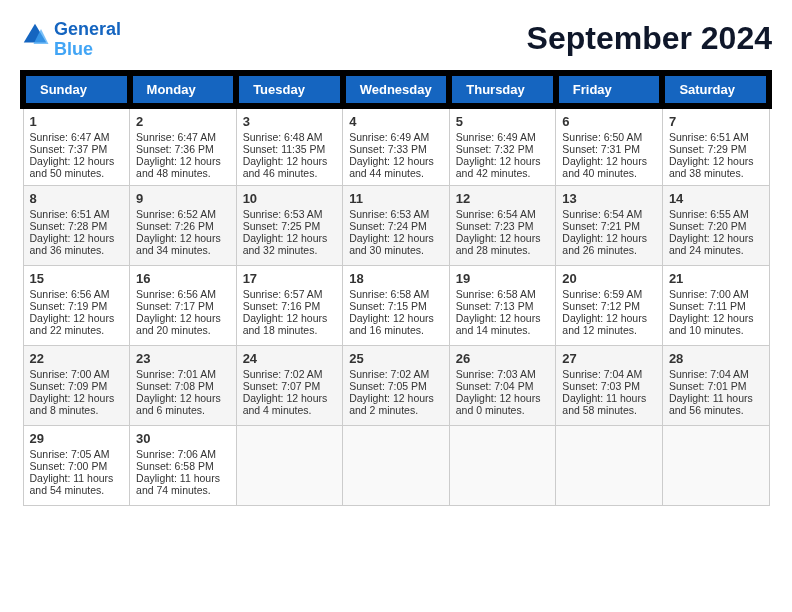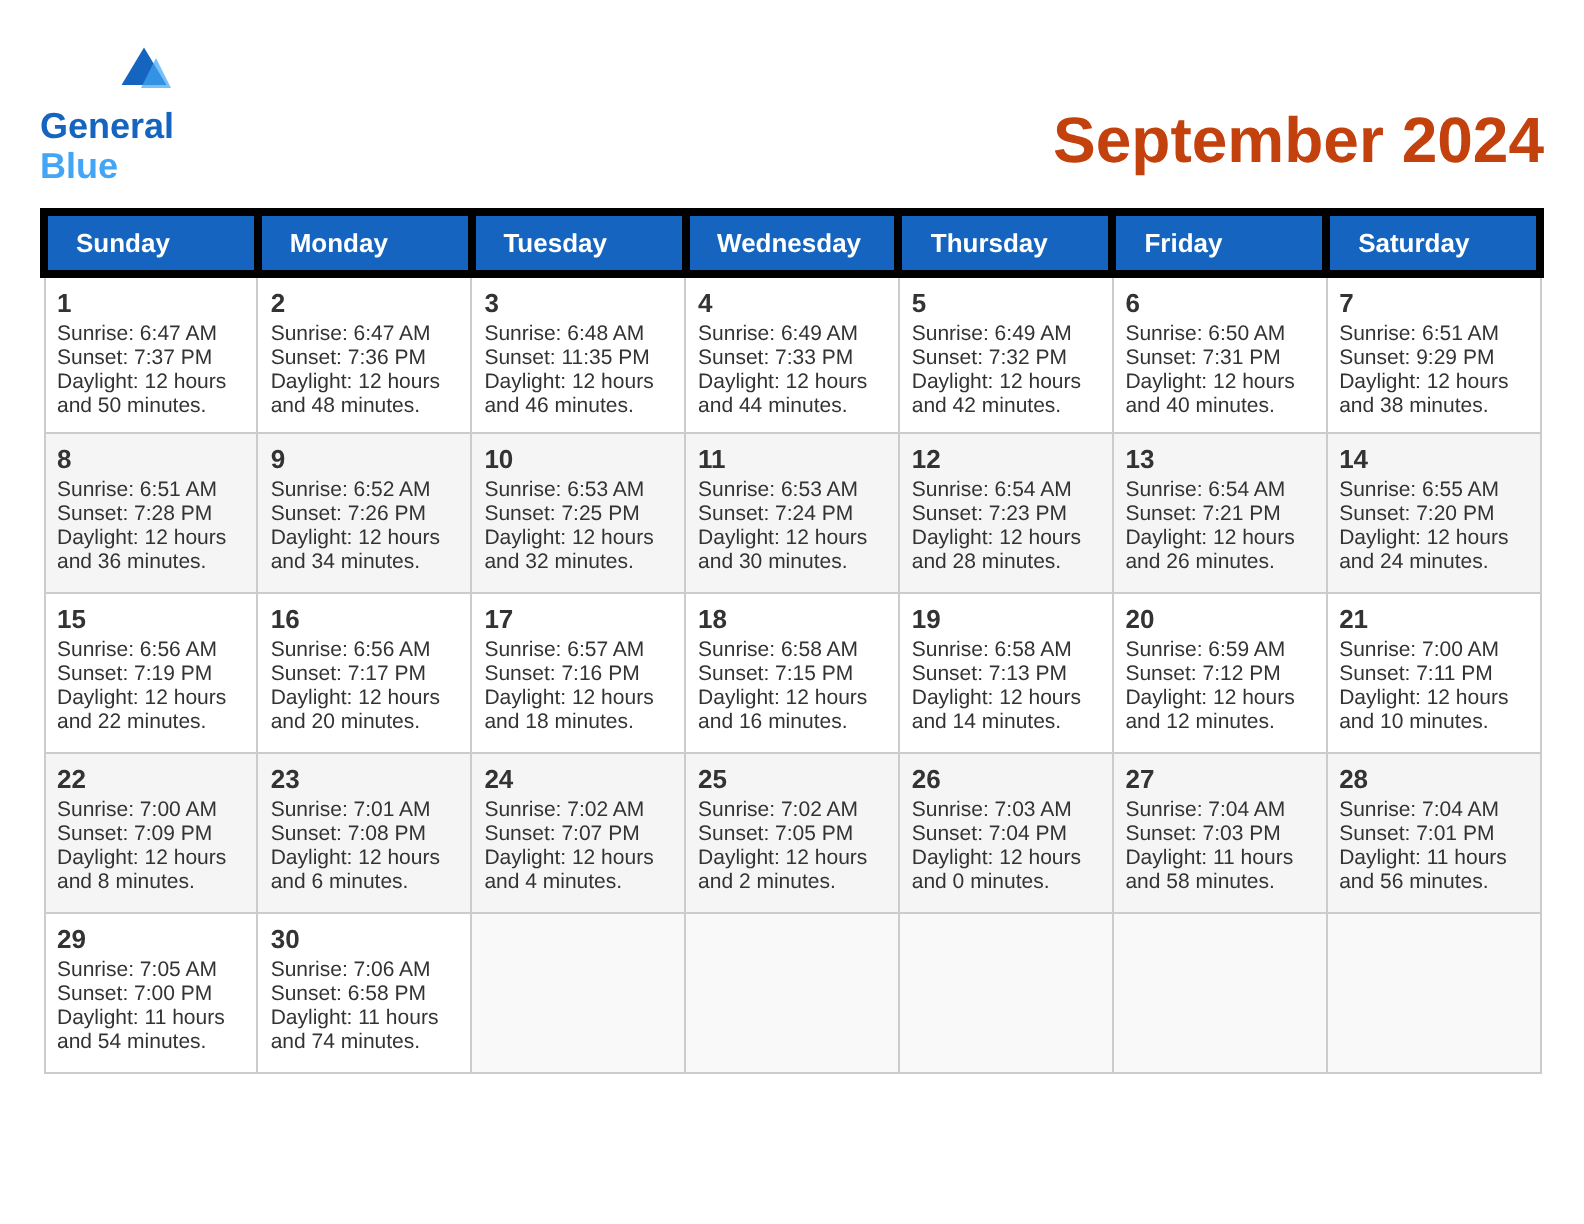--- a/index.html
+++ b/index.html
@@ -18,9 +18,8 @@
     }
     .logo {
       display: flex;
-      align-items: flex-end;
+      align-items: flex-start;
       gap: 4px;
-      flex-direction: column;
     }
     .logo-text {
       font-size: 18px;

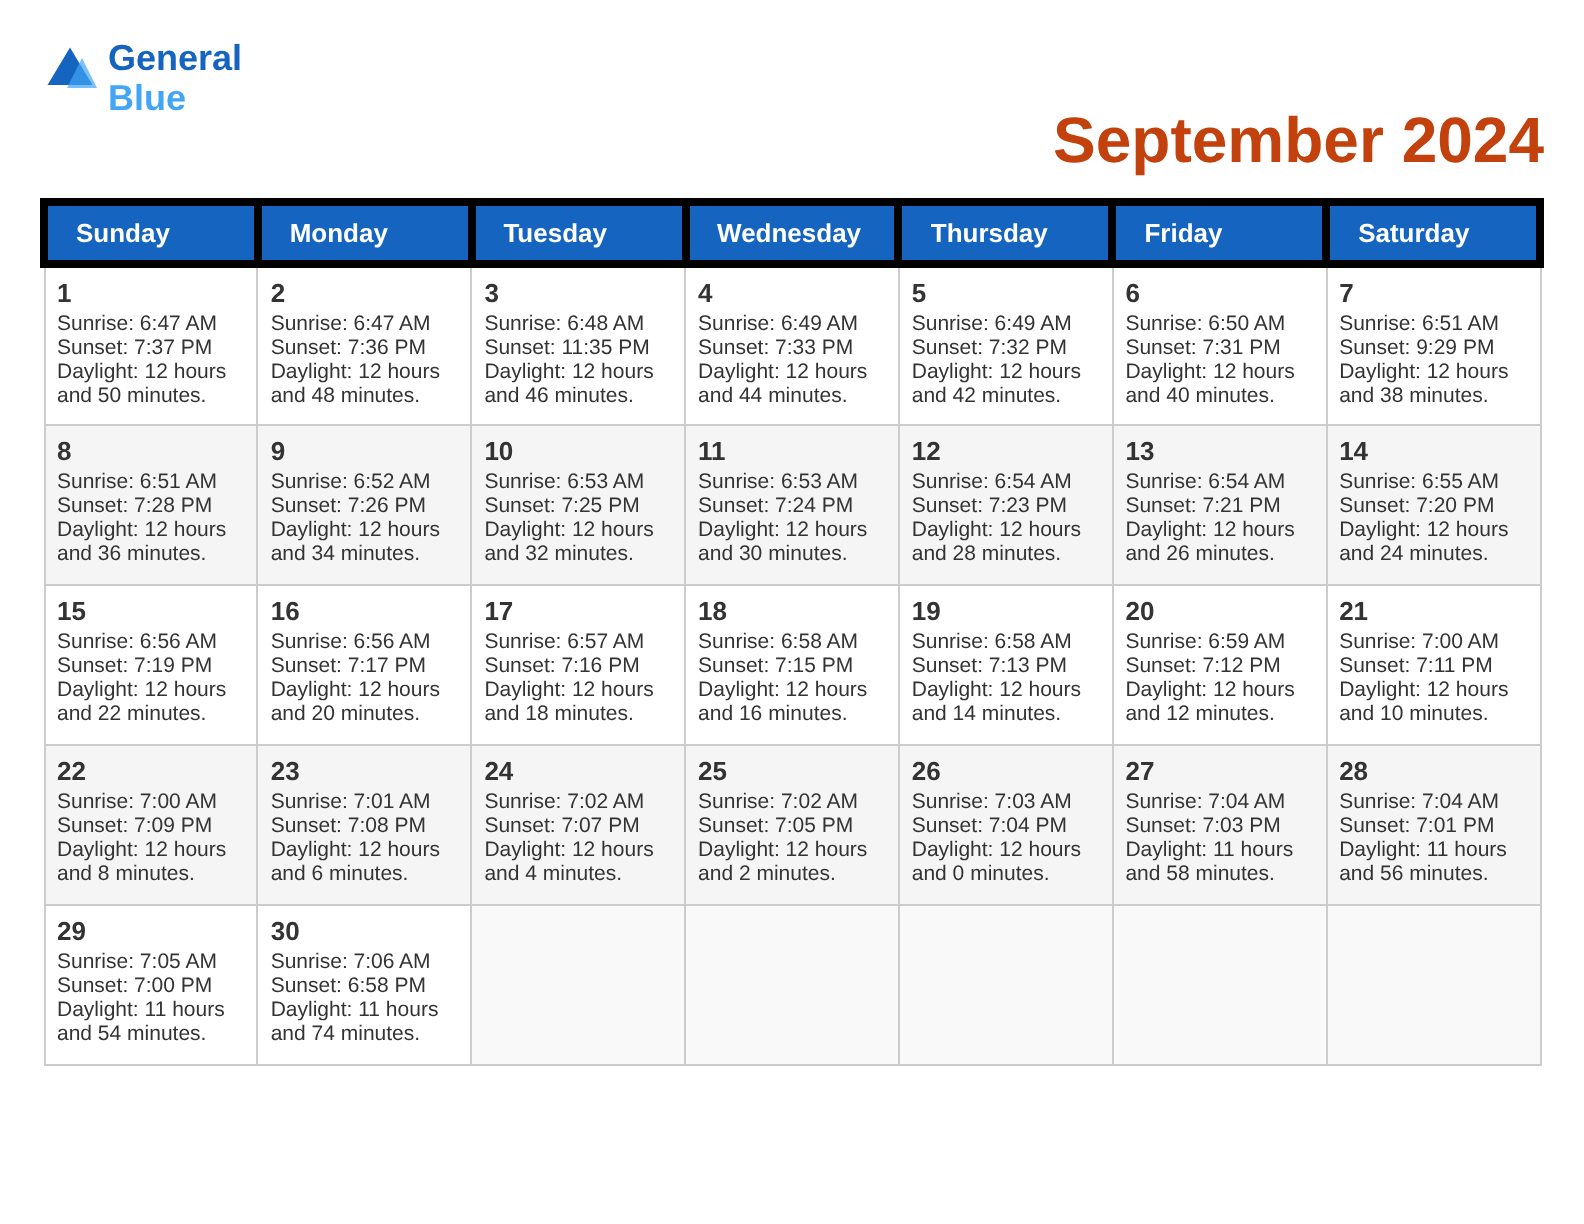--- a/index.html
+++ b/index.html
@@ -40,8 +40,7 @@
     .month-title {
       font-size: 32px;
       font-weight: bold;
-      color: #c2410c;
-      margin-top: 32px;
+      color: #0f172a;
     }
     .location-title {
       font-size: 15px;

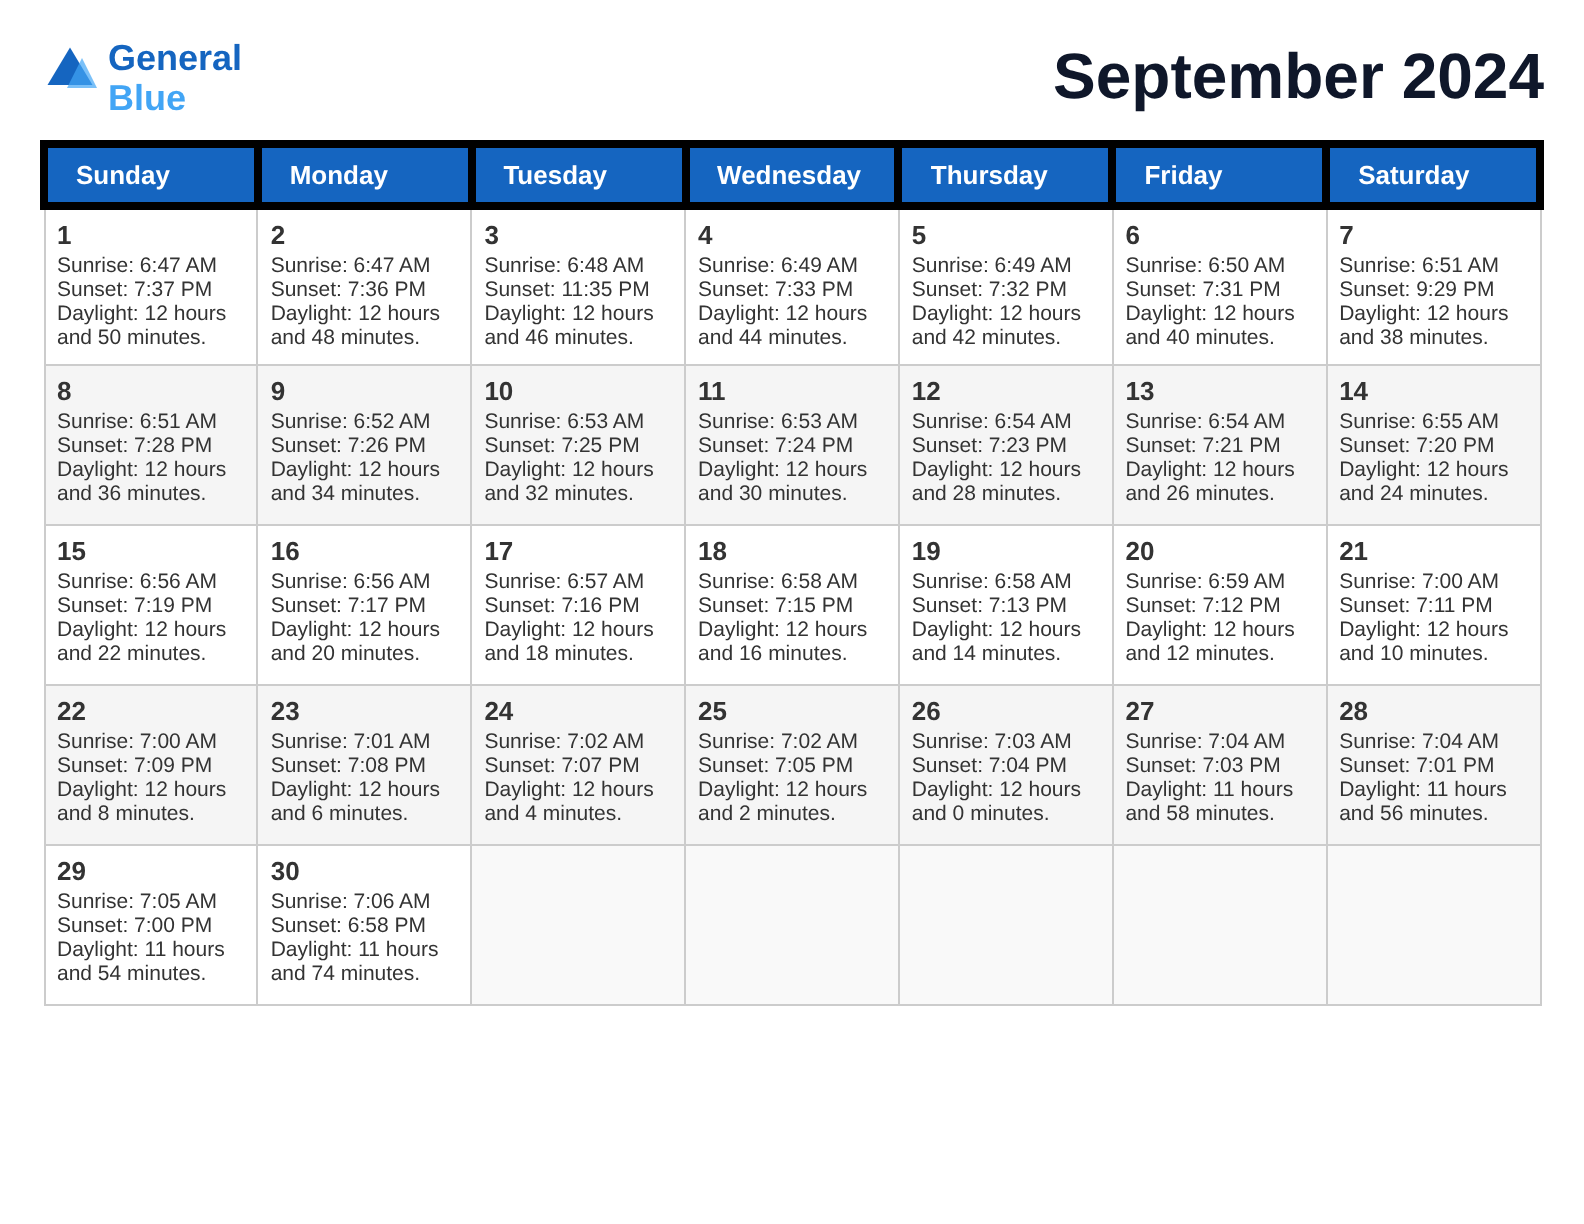--- a/index.html
+++ b/index.html
@@ -58,7 +58,7 @@
       padding: 6px 14px;
       font-size: 13px;
       font-weight: bold;
-      border: 4px solid #000000;
+      border: 6px solid #000000;
     }
     tbody tr td {
       vertical-align: top;

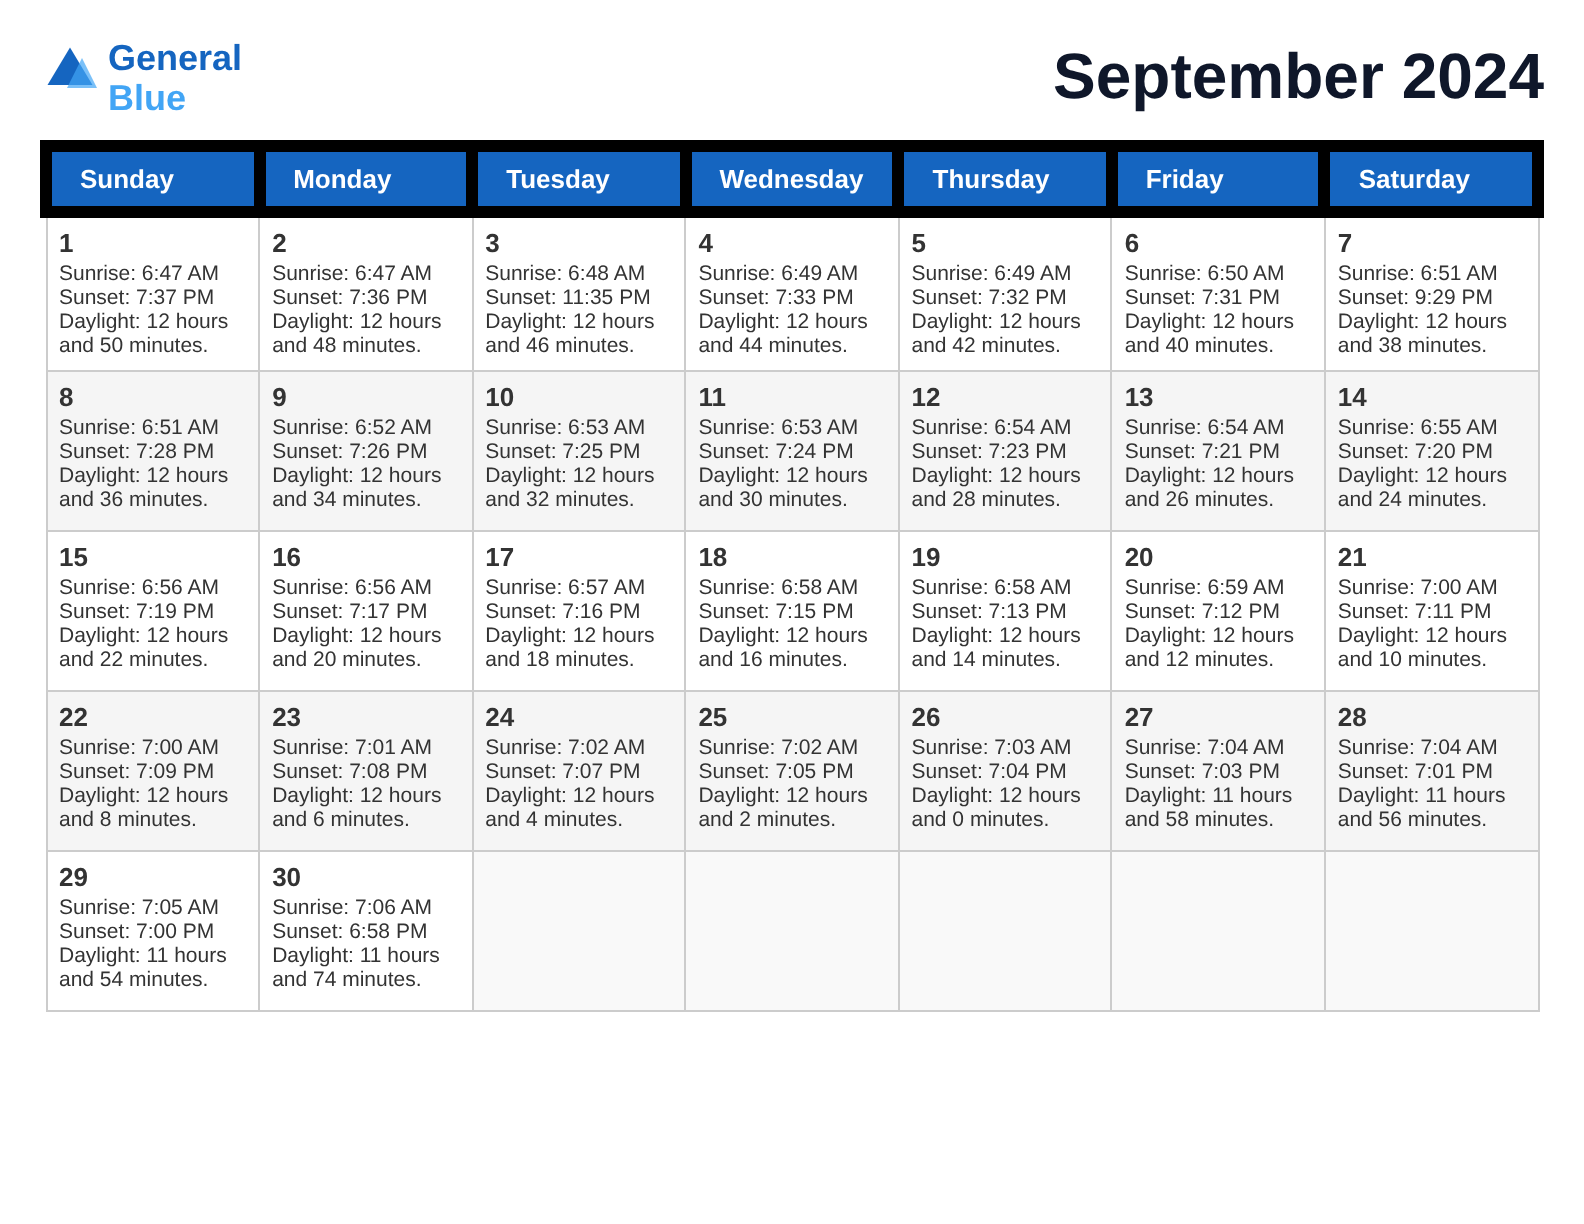--- a/index.html
+++ b/index.html
@@ -122,7 +122,7 @@
         <td><span class="day-number">4</span><span>Sunrise: 6:49 AM</span><br><span>Sunset: 7:33 PM</span><br><span>Daylight: 12 hours and 44 minutes.</span></td>
         <td><span class="day-number">5</span><span>Sunrise: 6:49 AM</span><br><span>Sunset: 7:32 PM</span><br><span>Daylight: 12 hours and 42 minutes.</span></td>
         <td><span class="day-number">6</span><span>Sunrise: 6:50 AM</span><br><span>Sunset: 7:31 PM</span><br><span>Daylight: 12 hours and 40 minutes.</span></td>
-        <td><span class="day-number">7</span><span>Sunrise: 6:51 AM</span><br><span>Sunset: 9:29 PM</span><br><span>Daylight: 12 hours and 38 minutes.</span></td>
+        <td><span class="day-number">7</span><span>Sunrise: 6:51 AM</span><br><span>Sunset: 7:29 PM</span><br><span>Daylight: 12 hours and 38 minutes.</span></td>
       </tr>
       <tr>
         <td><span class="day-number">8</span><span>Sunrise: 6:51 AM</span><br><span>Sunset: 7:28 PM</span><br><span>Daylight: 12 hours and 36 minutes.</span></td>

